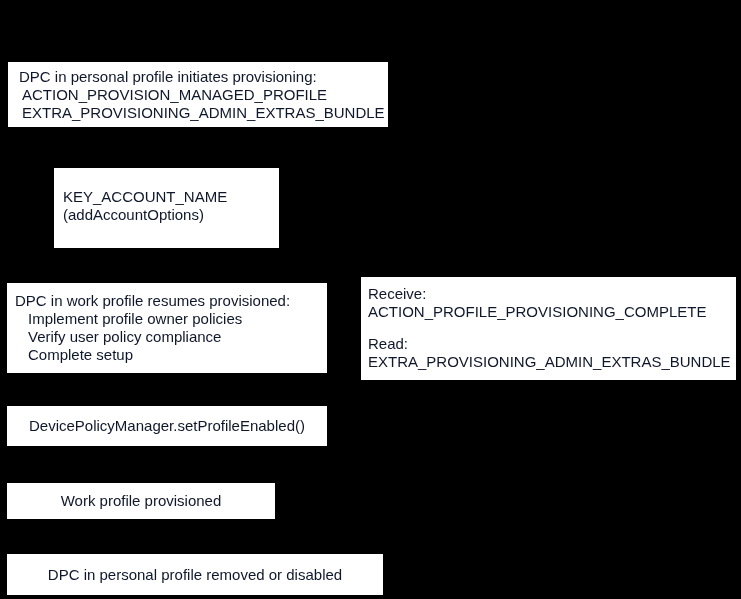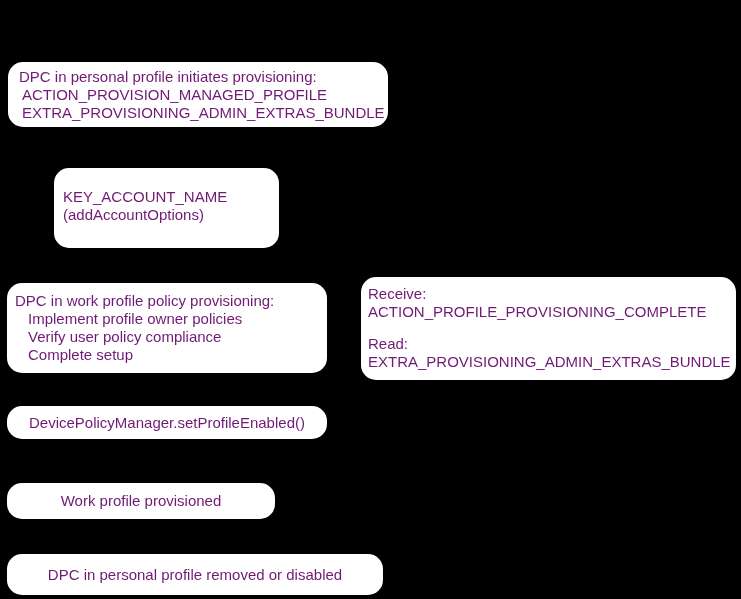--- a/index.html
+++ b/index.html
@@ -18,13 +18,12 @@
   .box {
     position: absolute;
     background: #ffffff;
-    color: #701a75;
+    color: #0f172a;
     font-size: 15px;
     line-height: 18px;
     box-sizing: border-box;
     overflow: hidden;
     white-space: nowrap;
-    border-radius: 15px;
   }
   .box.center {
     display: flex;

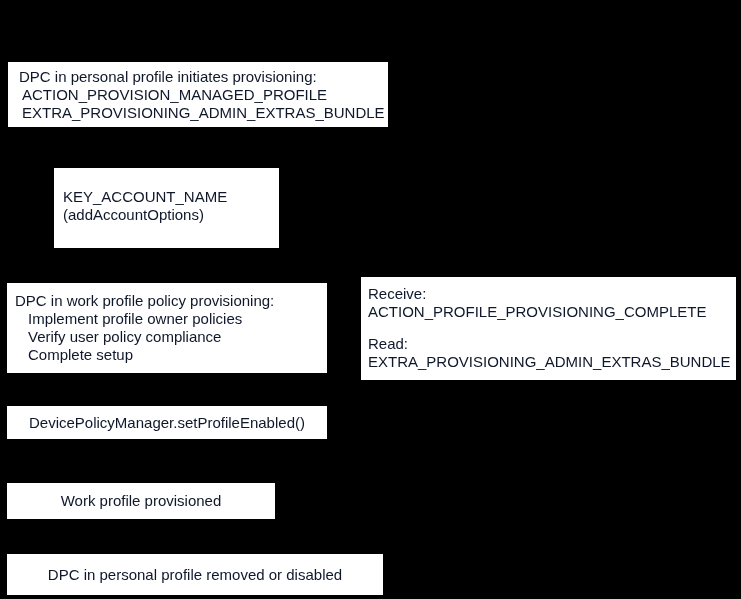--- a/index.html
+++ b/index.html
@@ -61,7 +61,7 @@
   </div>
 
   <div class="box" id="box-resume">
-    <div>DPC in work profile policy provisioning:</div>
+    <div>DPC in work profile resumes provisioned:</div>
     <div class="indent">Implement profile owner policies</div>
     <div class="indent">Verify user policy compliance</div>
     <div class="indent">Complete setup</div>

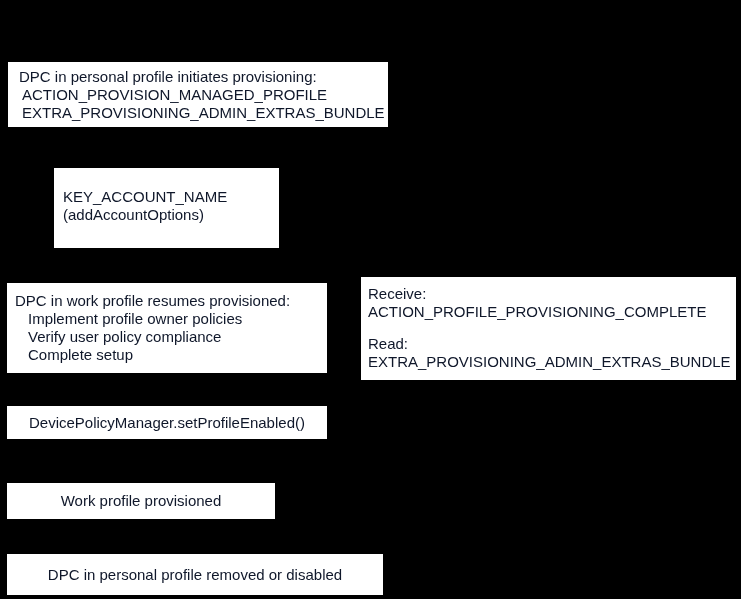--- a/index.html
+++ b/index.html
@@ -40,7 +40,7 @@
   #box-addaccount { left: 54px;  top: 168px; width: 225px; height: 80px;  padding: 6px 0 0 9px; }
   #box-resume     { left: 7px;   top: 283px; width: 320px; height: 90px;  padding: 9px 0 0 8px; }
   #box-receive    { left: 361px; top: 277px; width: 375px; height: 103px; padding: 8px 4px 0 7px; }
-  #box-enable     { left: 7px;   top: 406px; width: 320px; height: 33px; }
+  #box-enable     { left: 7px;   top: 406px; width: 320px; height: 40px; }
   #box-provisioned{ left: 7px;   top: 483px; width: 268px; height: 36px; }
   #box-removed    { left: 7px;   top: 554px; width: 376px; height: 41px; }
 </style>

